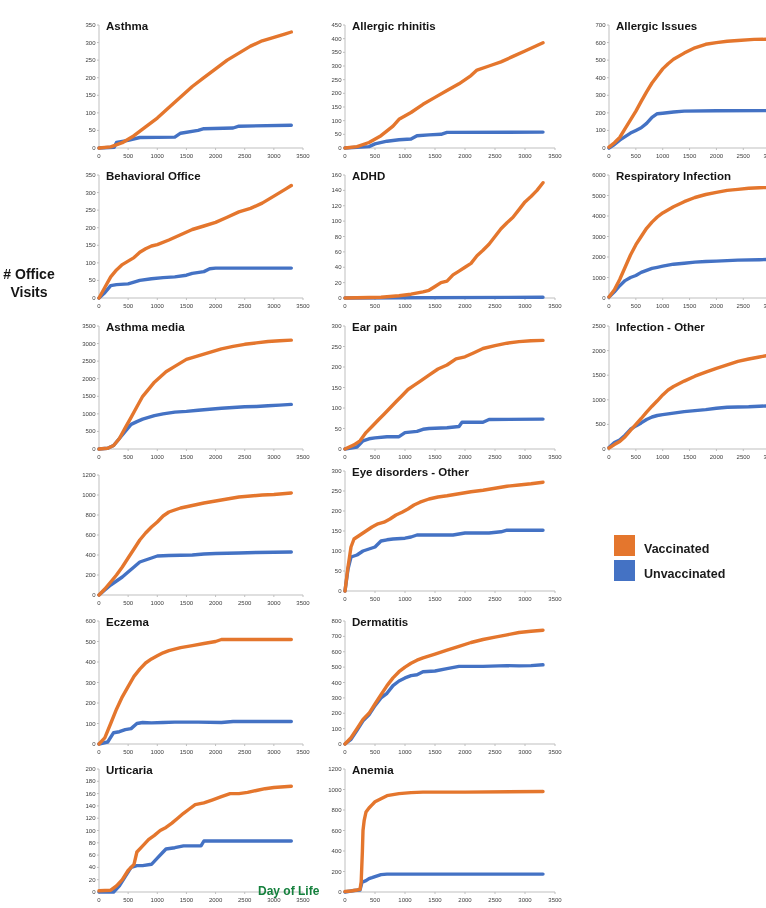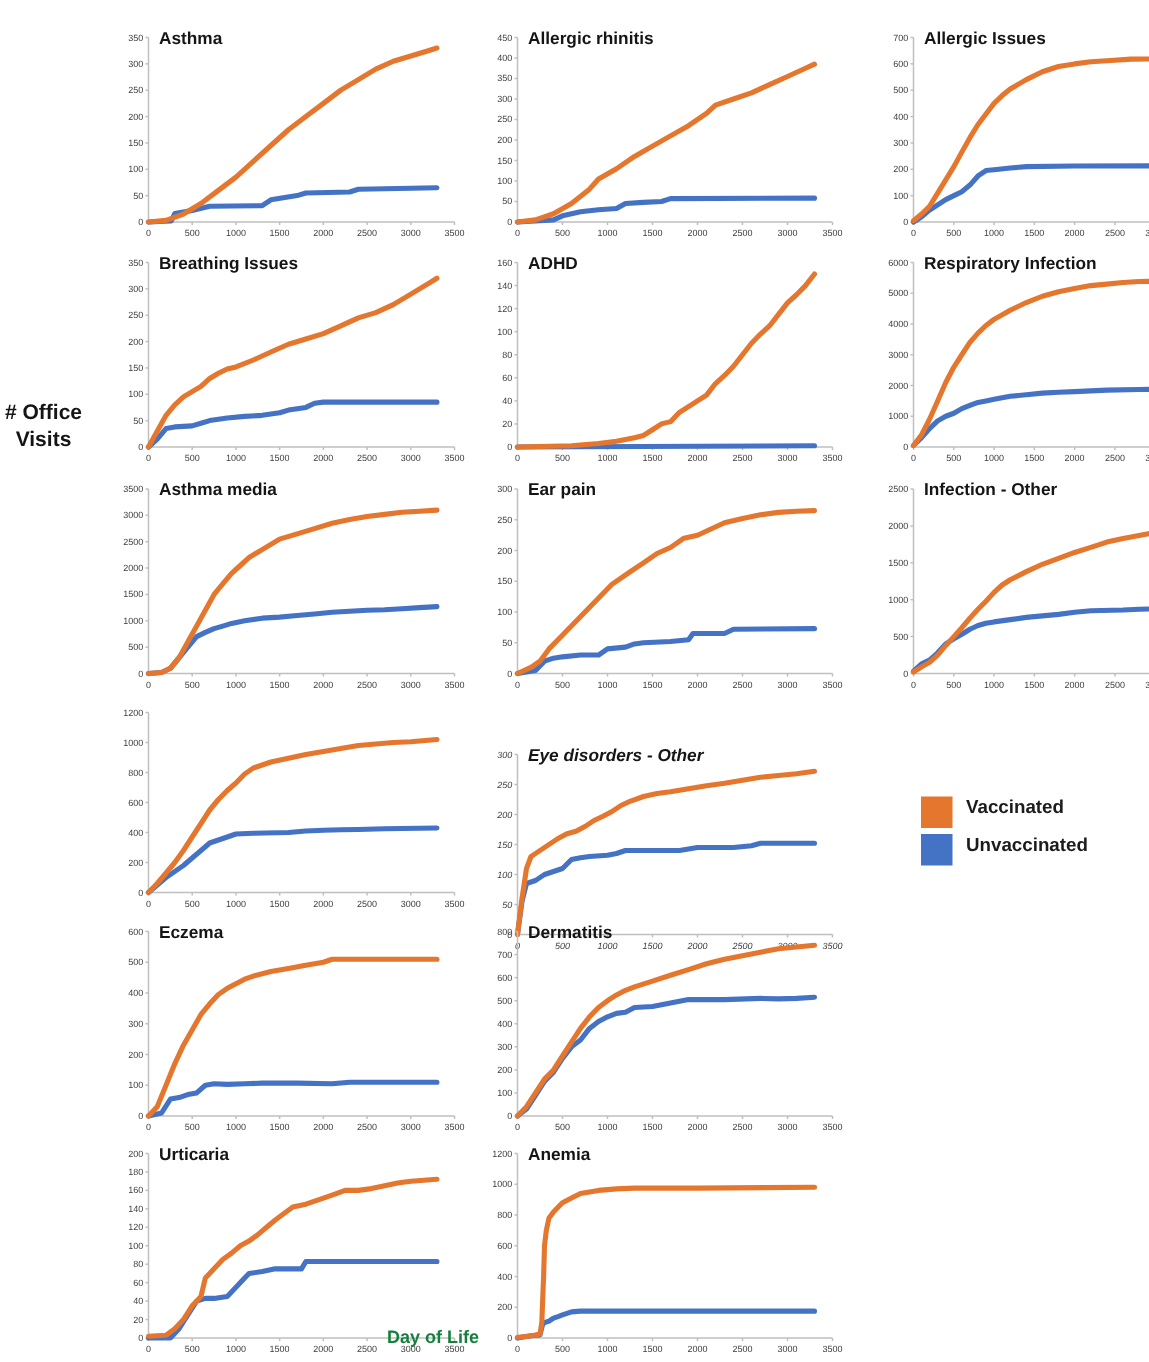--- a/index.html
+++ b/index.html
@@ -173,7 +173,7 @@
       </svg>
     </figure>
   <figure class="chart-cell c3">
-      <div class="chart-title">Breathing Issues</div>
+      <div class="chart-title">Behavioral Office</div>
       <svg viewBox="0 0 240 146">
         <line x1="29" y1="7" x2="29" y2="130" class="ax"></line>
         <line x1="29" y1="130" x2="233" y2="130" class="ax"></line>

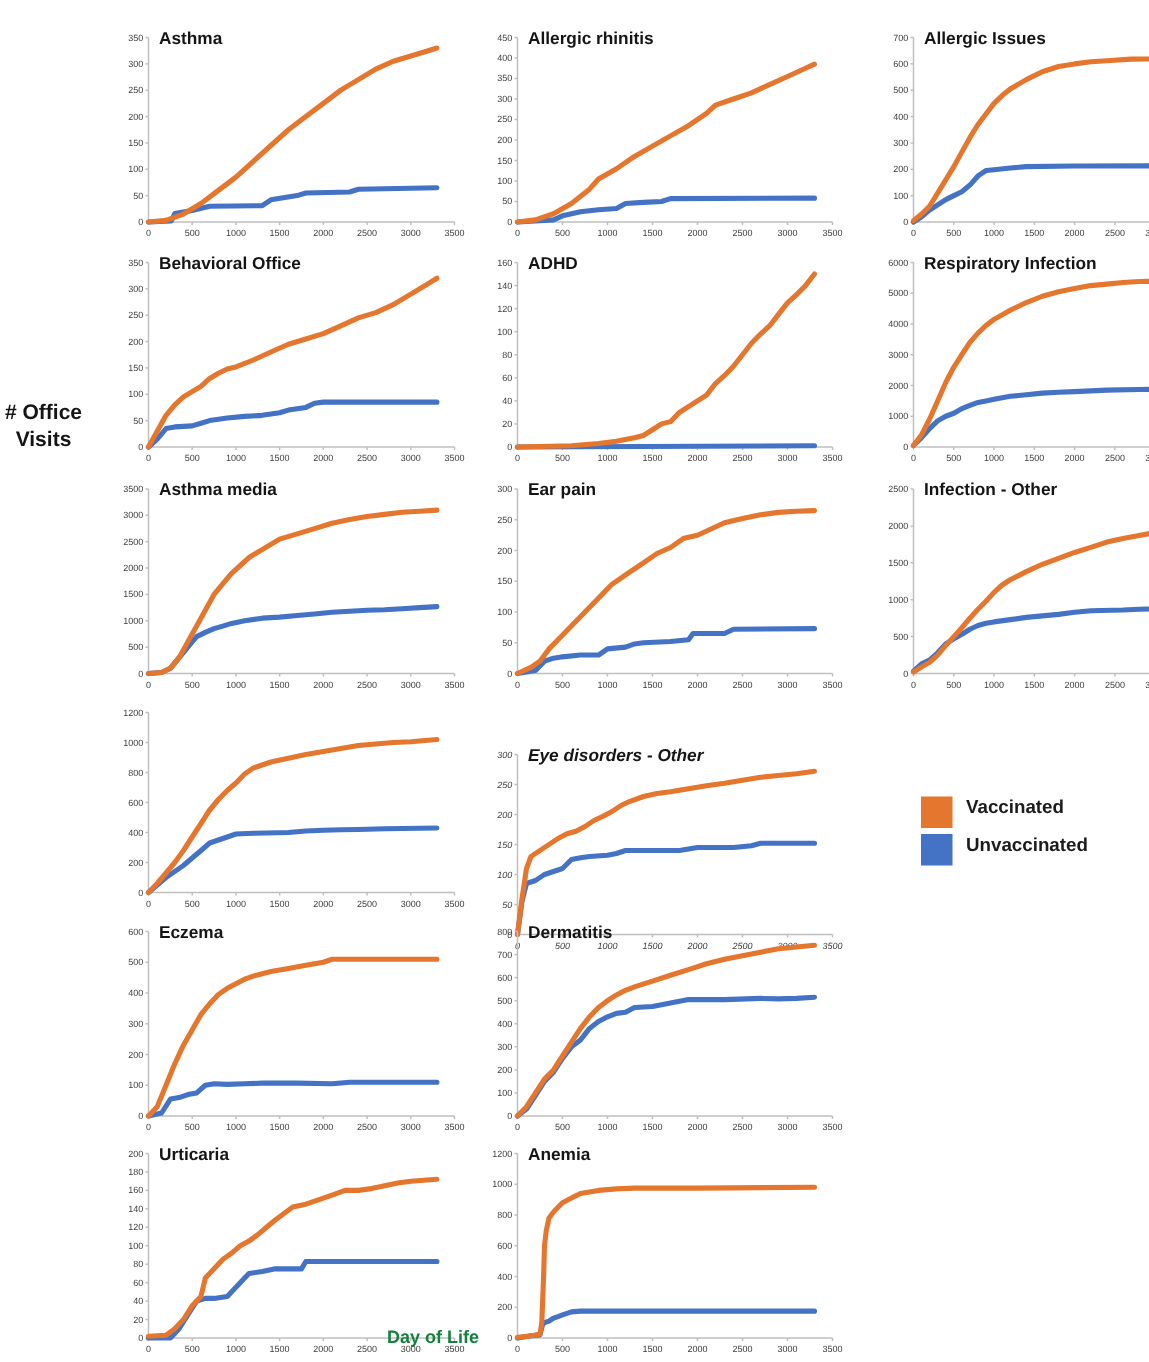--- a/index.html
+++ b/index.html
@@ -24,7 +24,7 @@
   .c7{left:276px;top:303px;width:246px;height:146px;}
   .c8{left:540px;top:303px;width:224px;height:146px;}
   .c9{left:30px;top:452px;width:240px;height:143px;}
-  .c10{left:276px;top:480px;width:246px;height:143px;font-style:italic;}
+  .c10{left:276px;top:448px;width:246px;height:143px;}
   .c11{left:30px;top:598px;width:240px;height:146px;}
   .c12{left:276px;top:598px;width:246px;height:146px;}
   .c13{left:30px;top:746px;width:240px;height:146px;}

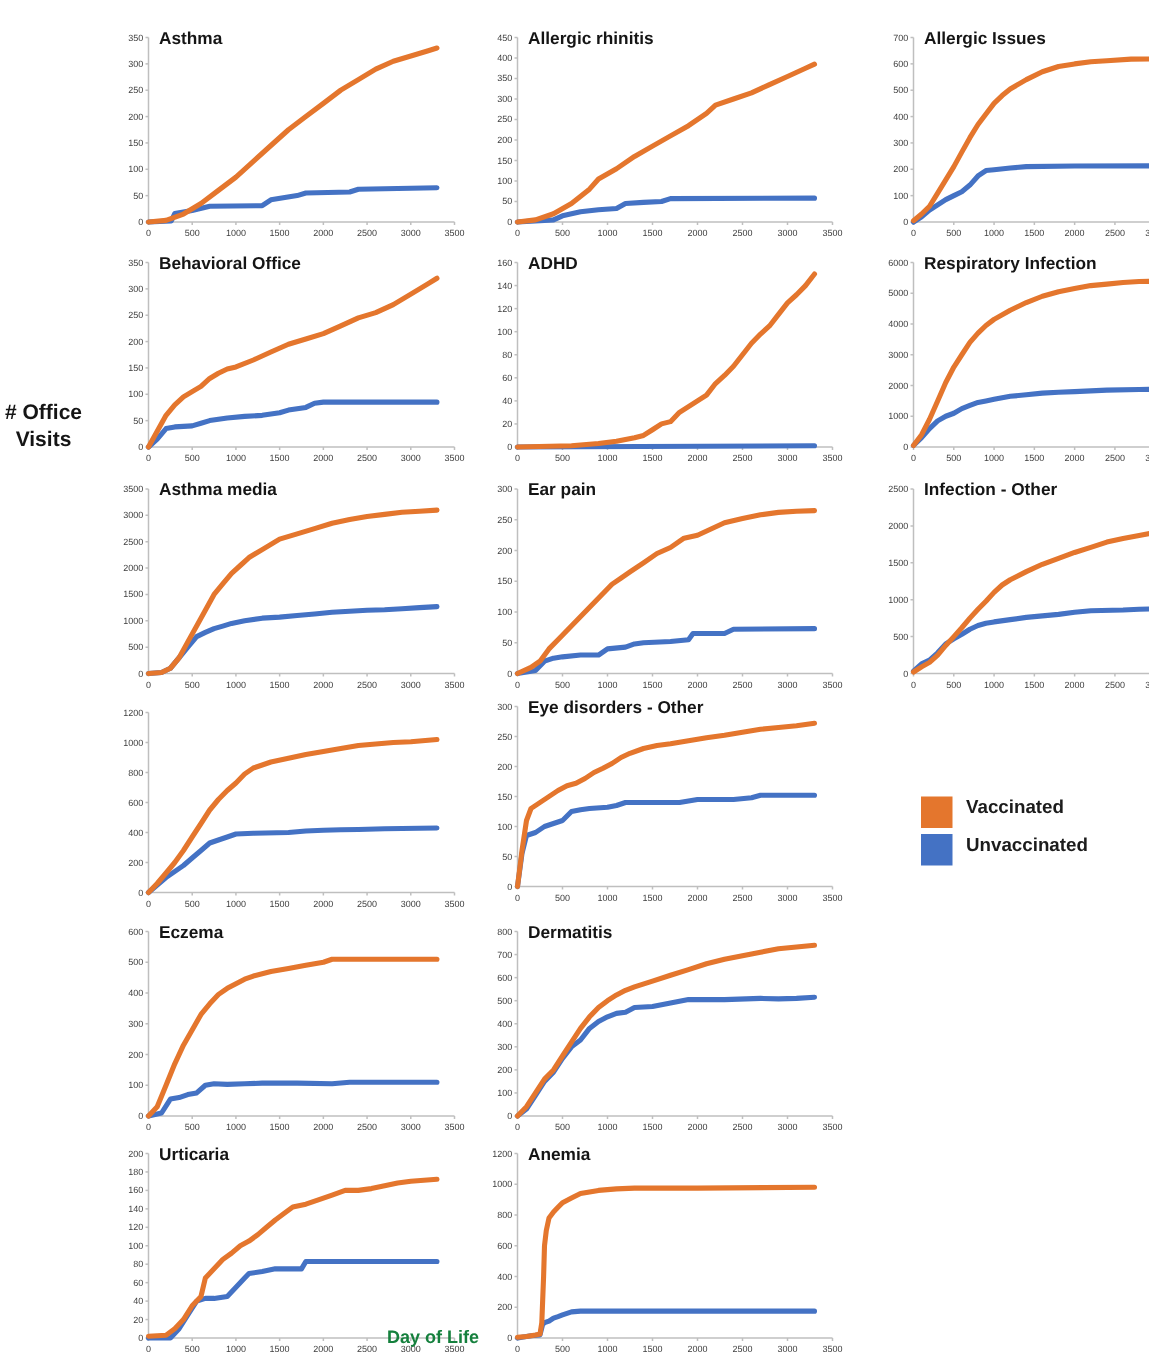--- a/index.html
+++ b/index.html
@@ -33,7 +33,7 @@
                 font-weight:bold;font-size:14px;line-height:1.25;color:#151515;white-space:pre-line;}
   #x-axis-label{position:absolute;left:258px;top:884px;font-weight:bold;font-size:12px;color:#15803d;}
   #legend{position:absolute;left:614px;top:531px;}
-  .legend-row{display:flex;align-items:flex-start;height:25px;}
+  .legend-row{display:flex;align-items:flex-end;height:25px;}
   .legend-swatch{width:21px;height:21px;margin-right:9px;flex:none;}
   .legend-label{font-size:12.5px;font-weight:600;color:#1c1c1c;}
 </style>

